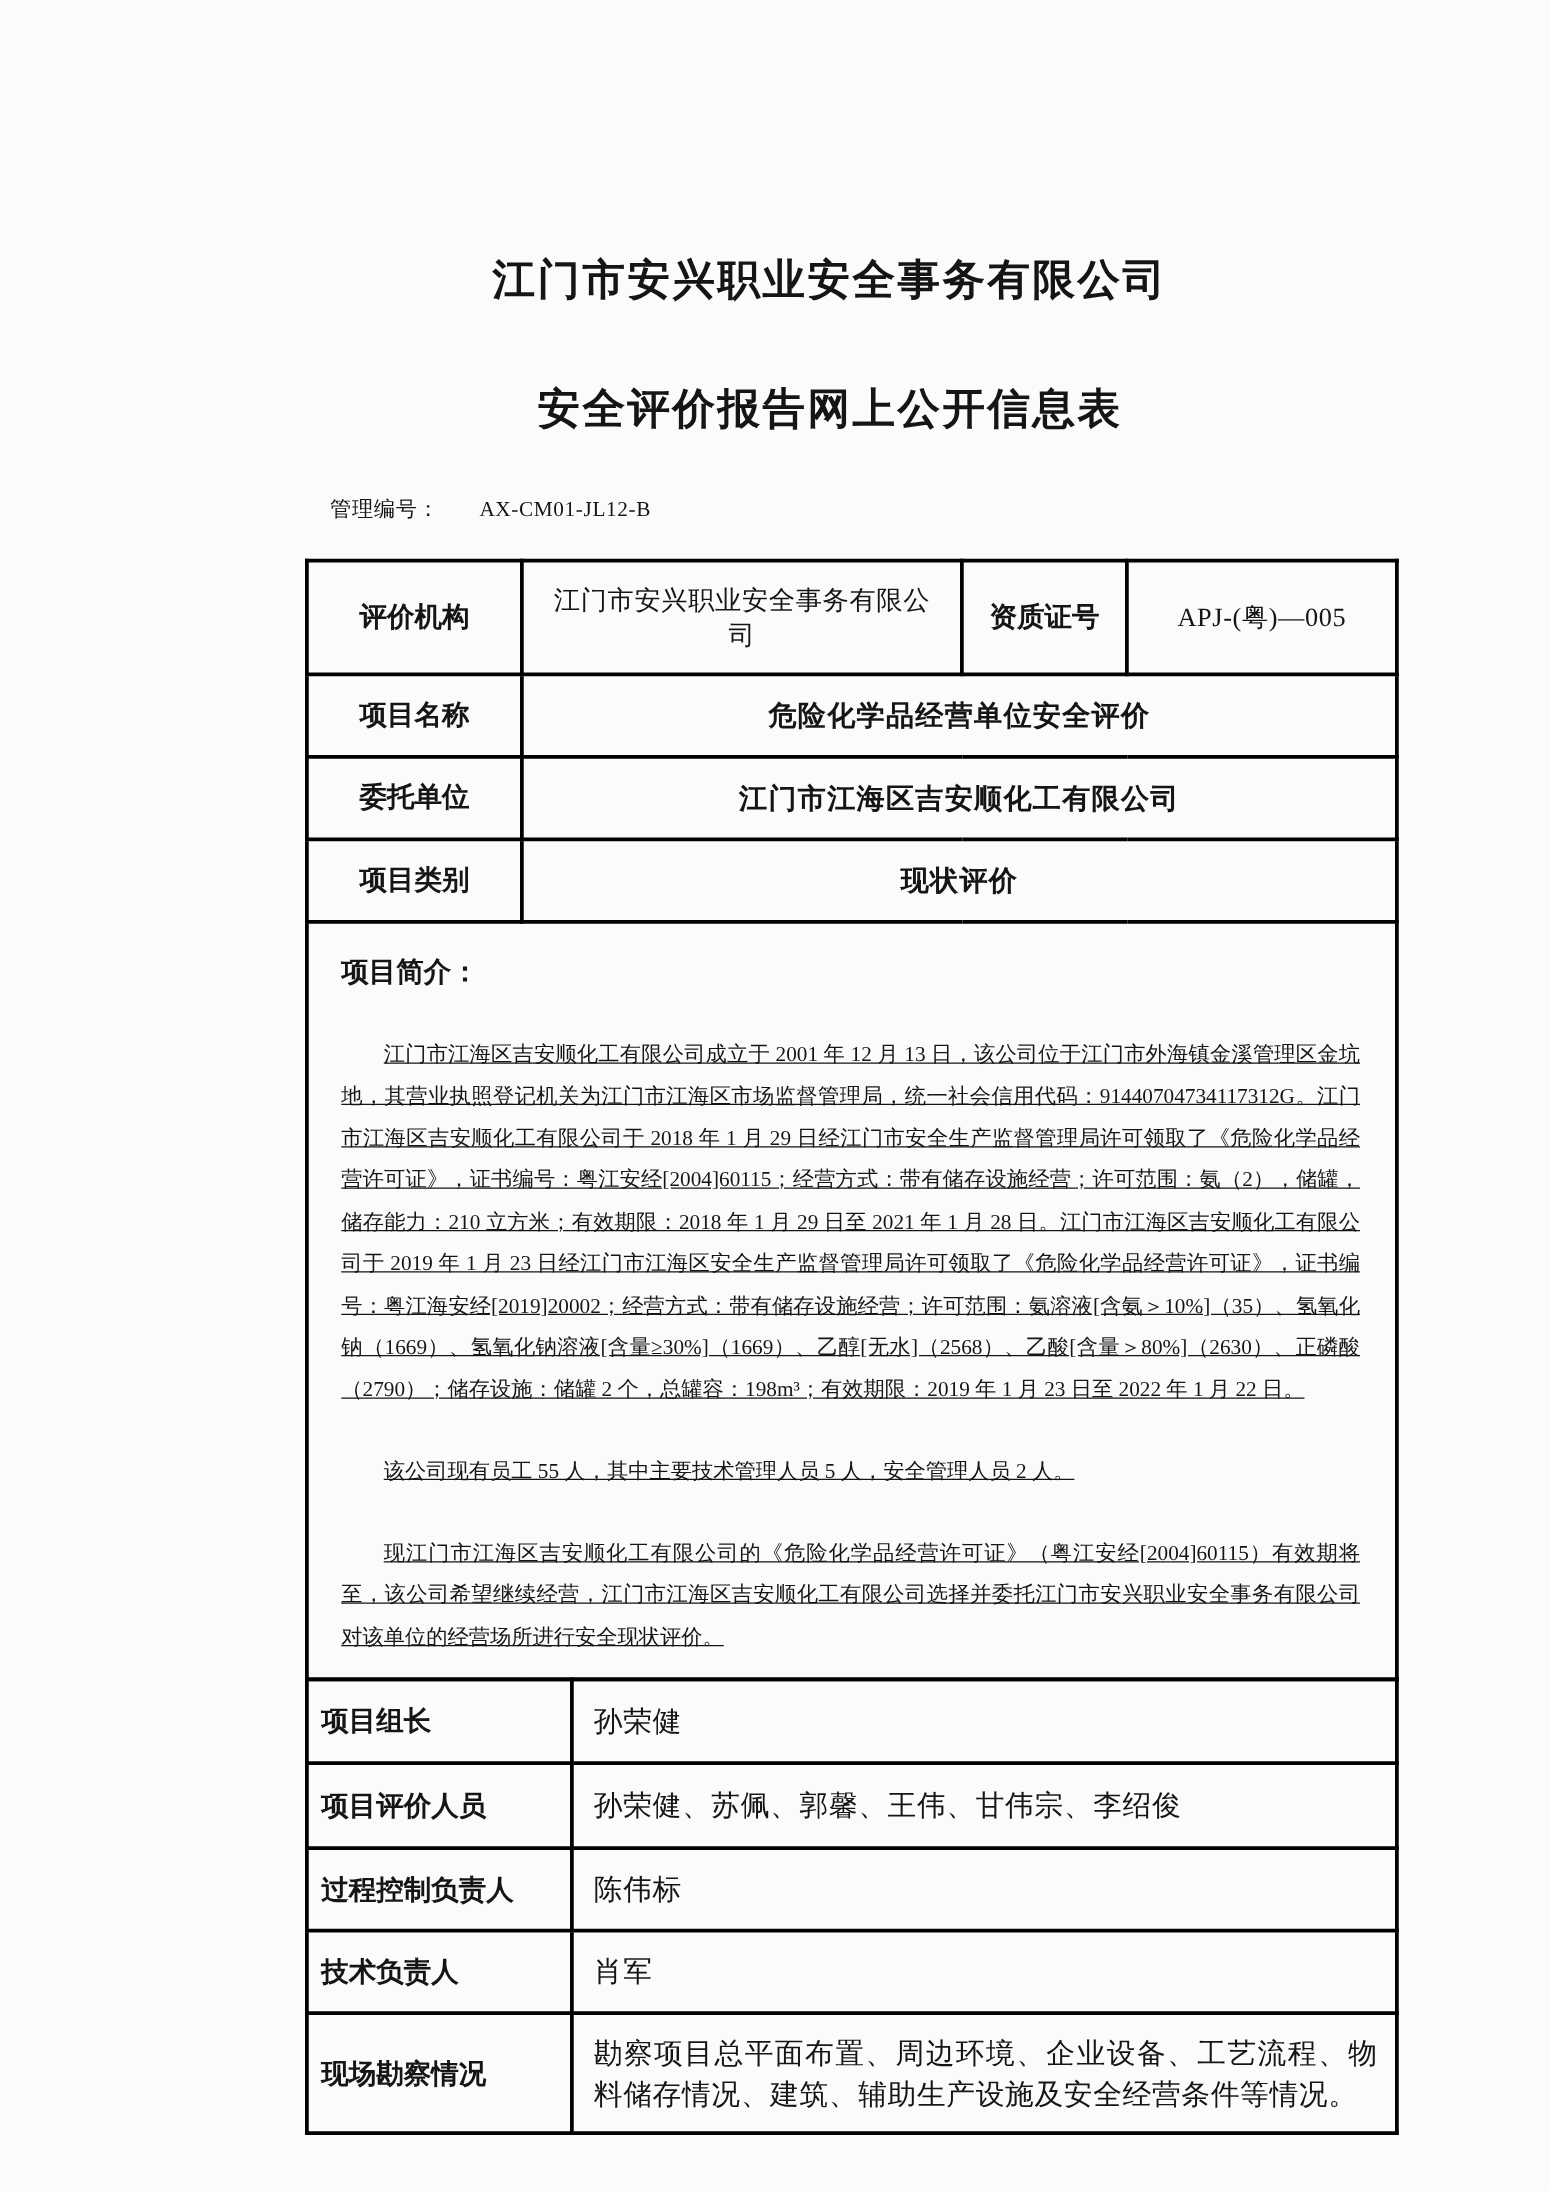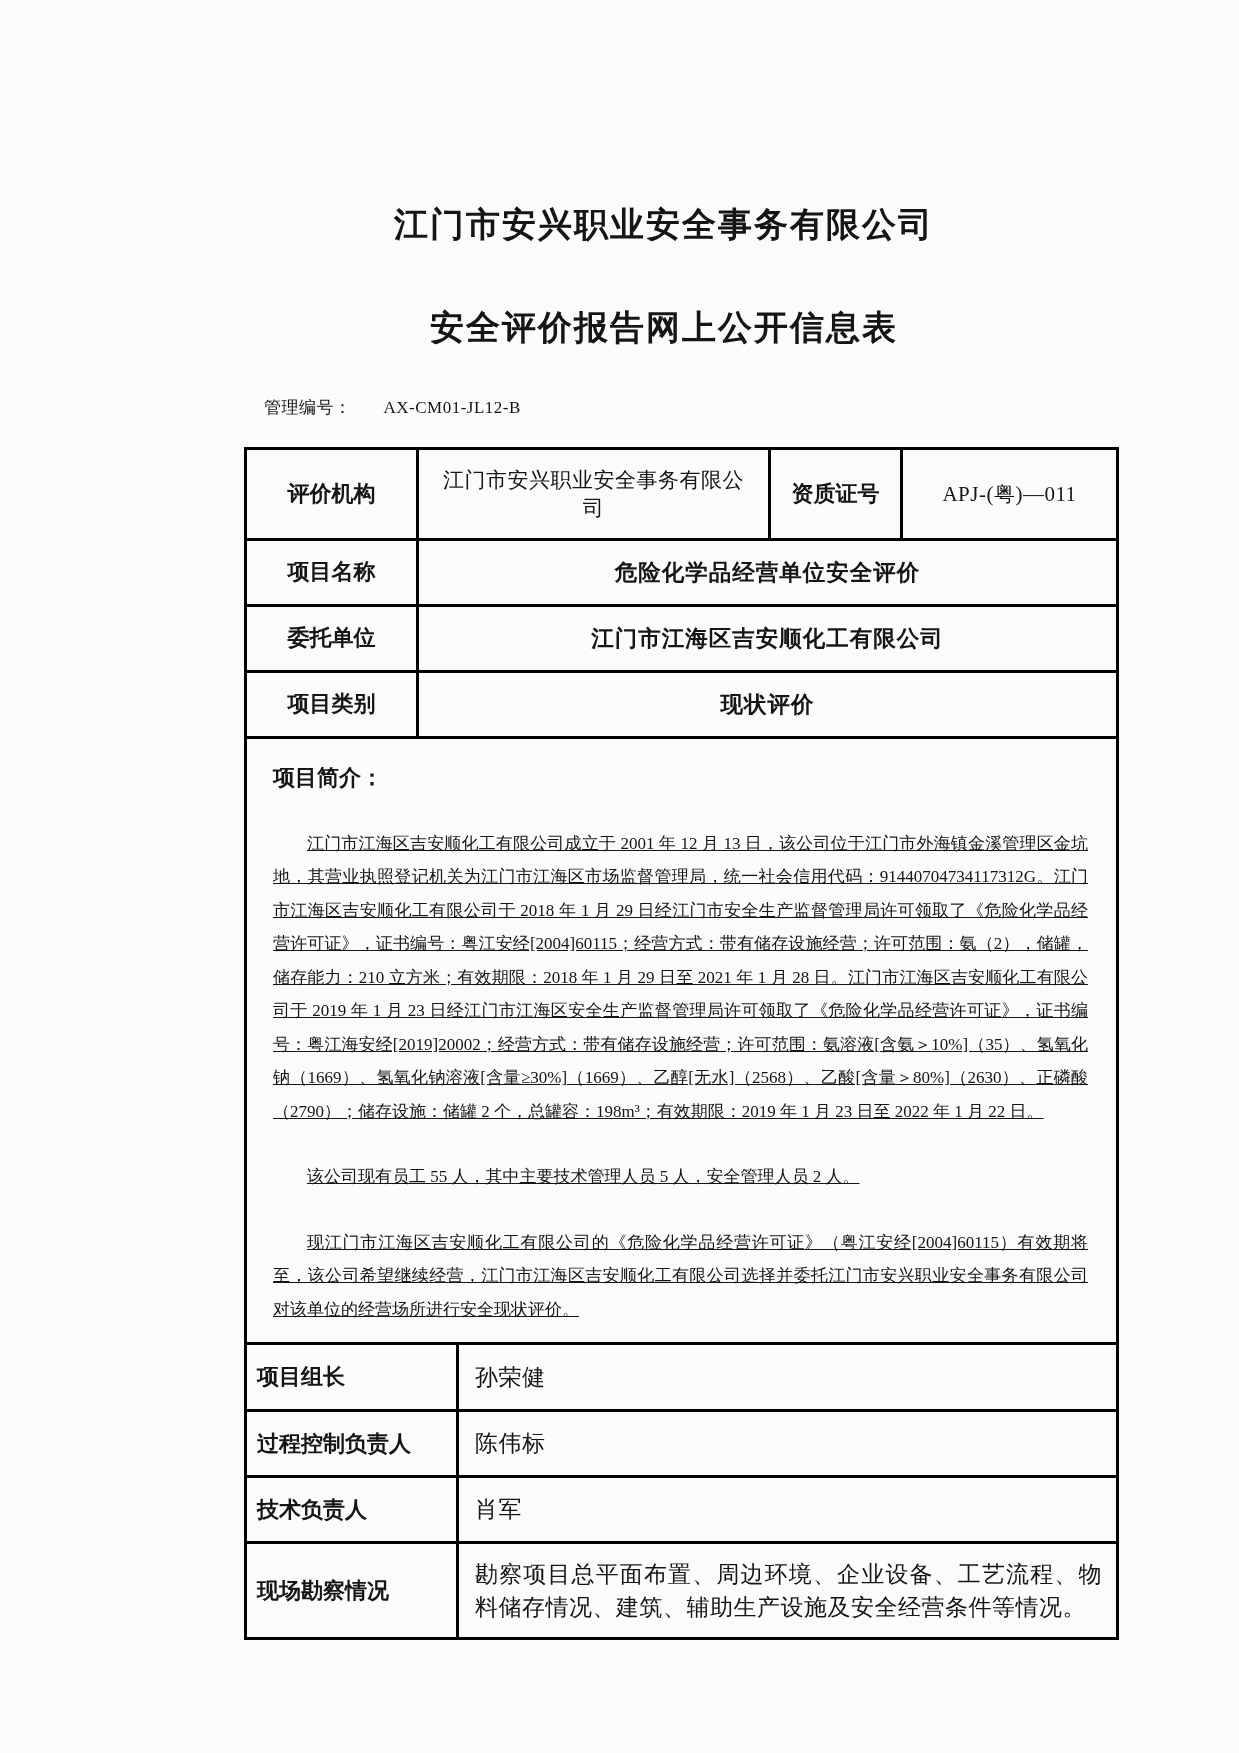--- a/index.html
+++ b/index.html
@@ -116,7 +116,7 @@
         <td class="lbl">评价机构</td>
         <td class="val">江门市安兴职业安全事务有限公司</td>
         <td class="lbl">资质证号</td>
-        <td class="val">APJ-(粤)—011</td>
+        <td class="val">APJ-(粤)—005</td>
       </tr>
       <tr style="height:66px">
         <td class="lbl">项目名称</td>

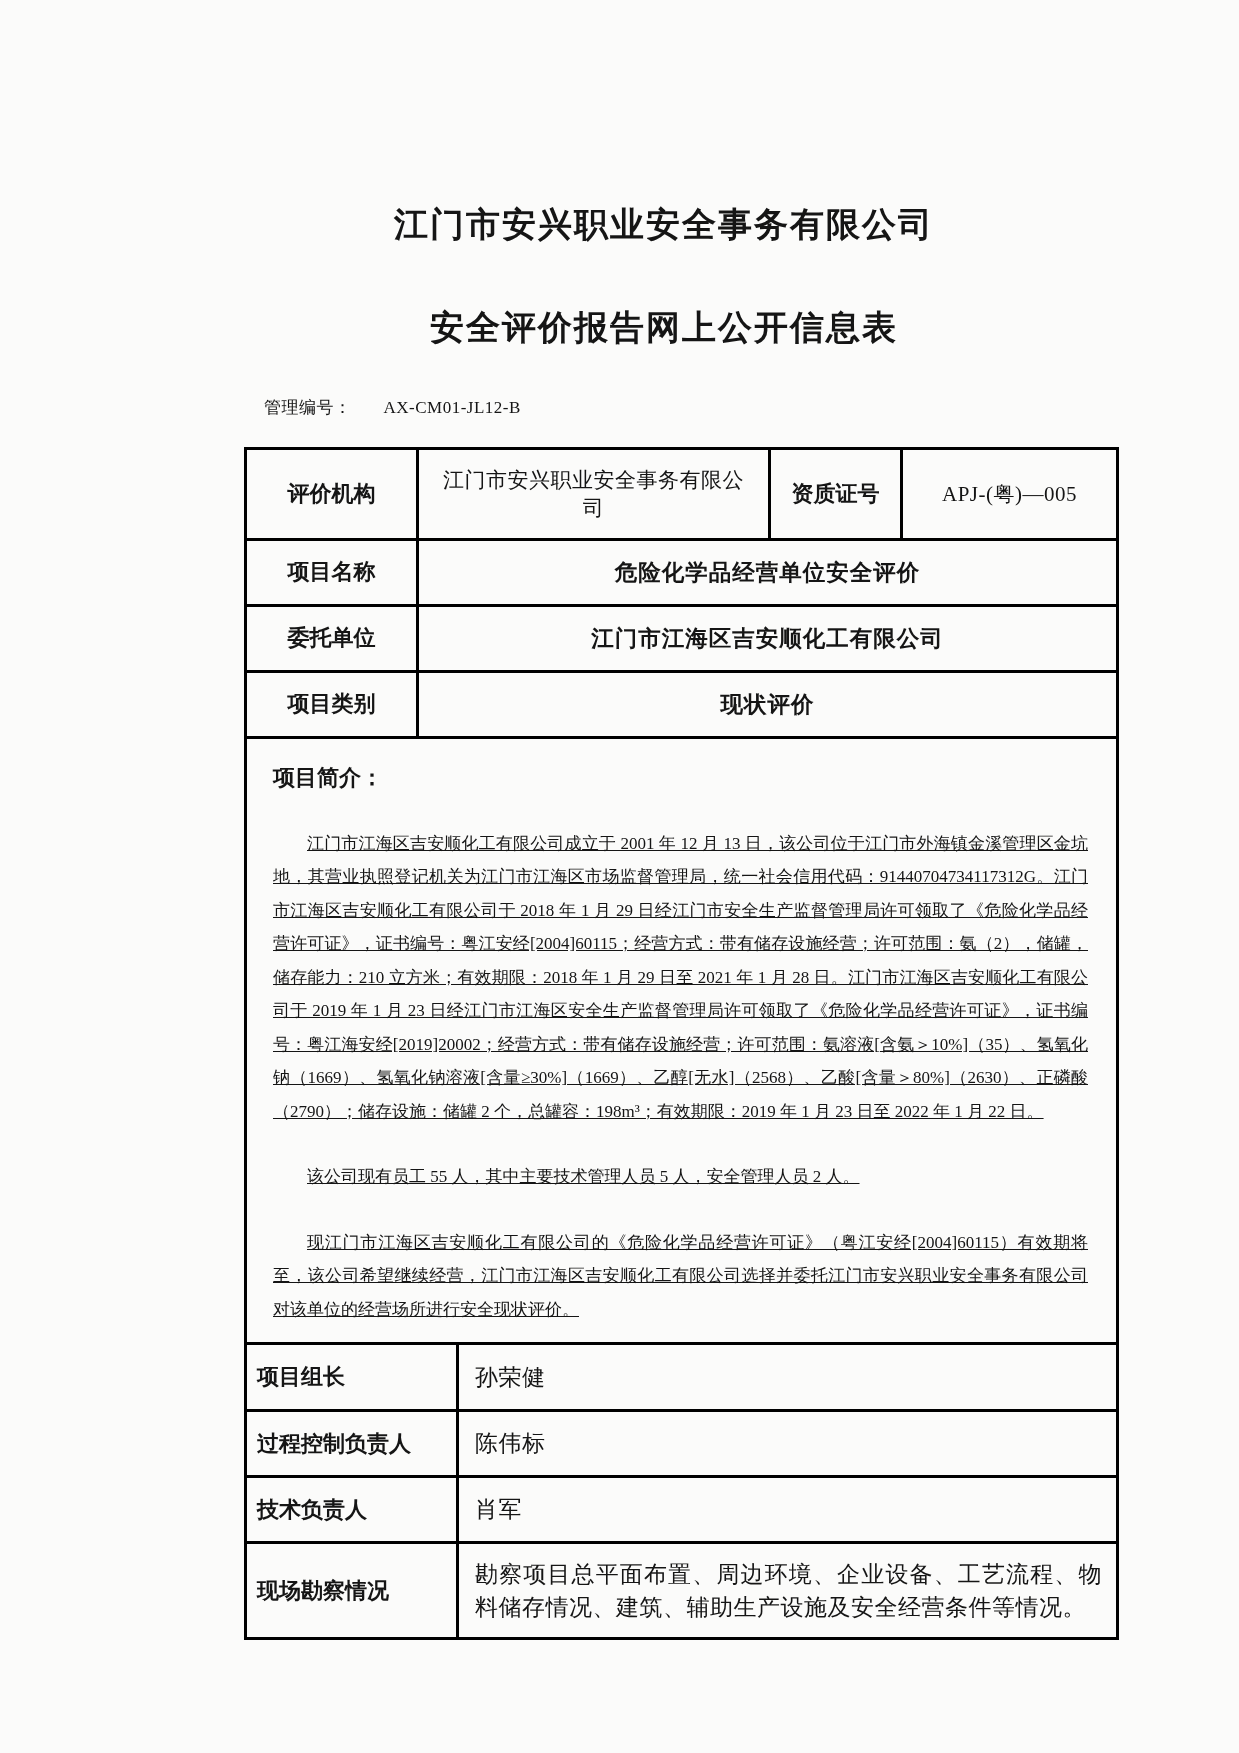--- a/index.html
+++ b/index.html
@@ -151,6 +151,10 @@
         <td class="lbl plabel">项目组长</td>
         <td class="val pval">孙荣健</td>
       </tr>
+      <tr style="height:68px">
+        <td class="lbl plabel">项目评价人员</td>
+        <td class="val pval">孙荣健、苏佩、郭馨、王伟、甘伟宗、李绍俊</td>
+      </tr>
       <tr style="height:66px">
         <td class="lbl plabel">过程控制负责人</td>
         <td class="val pval">陈伟标</td>

